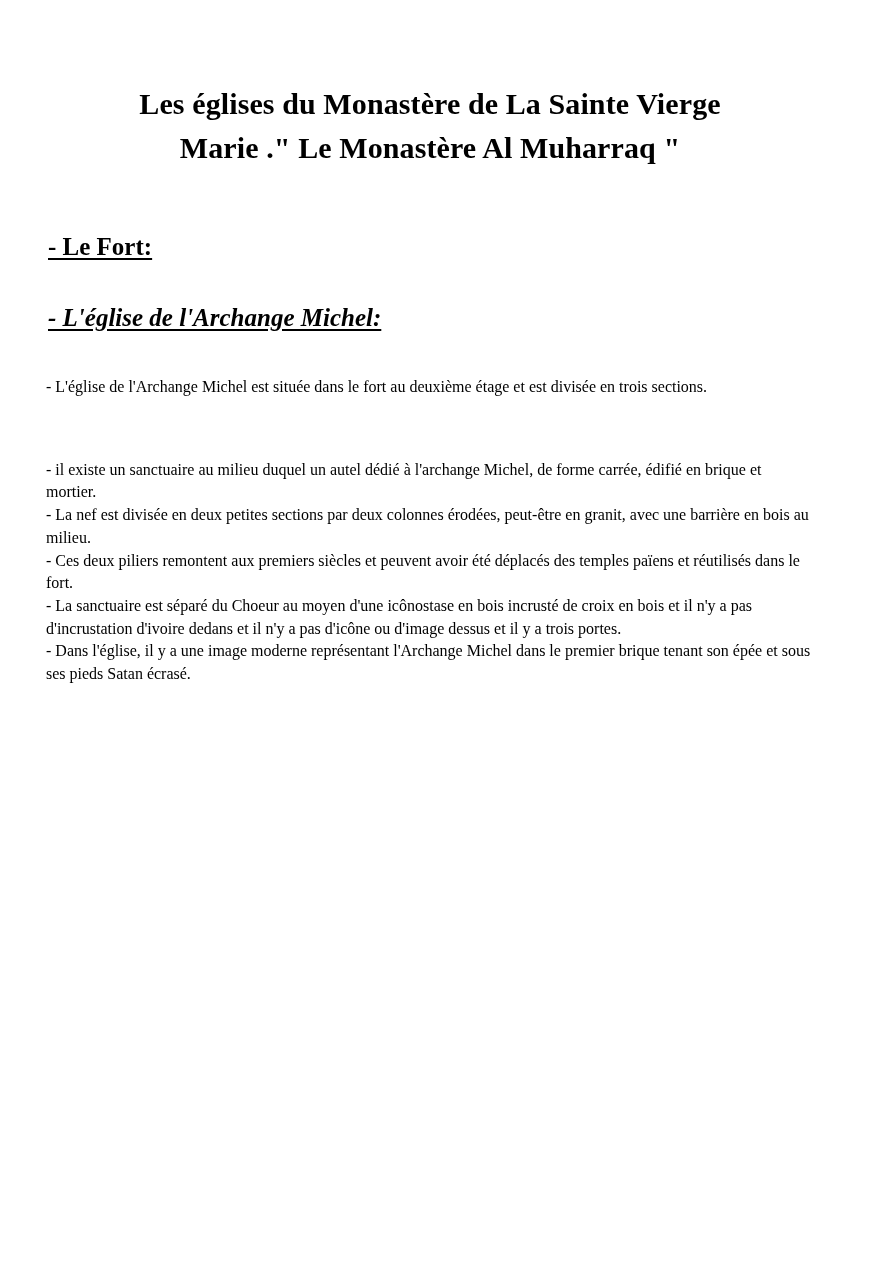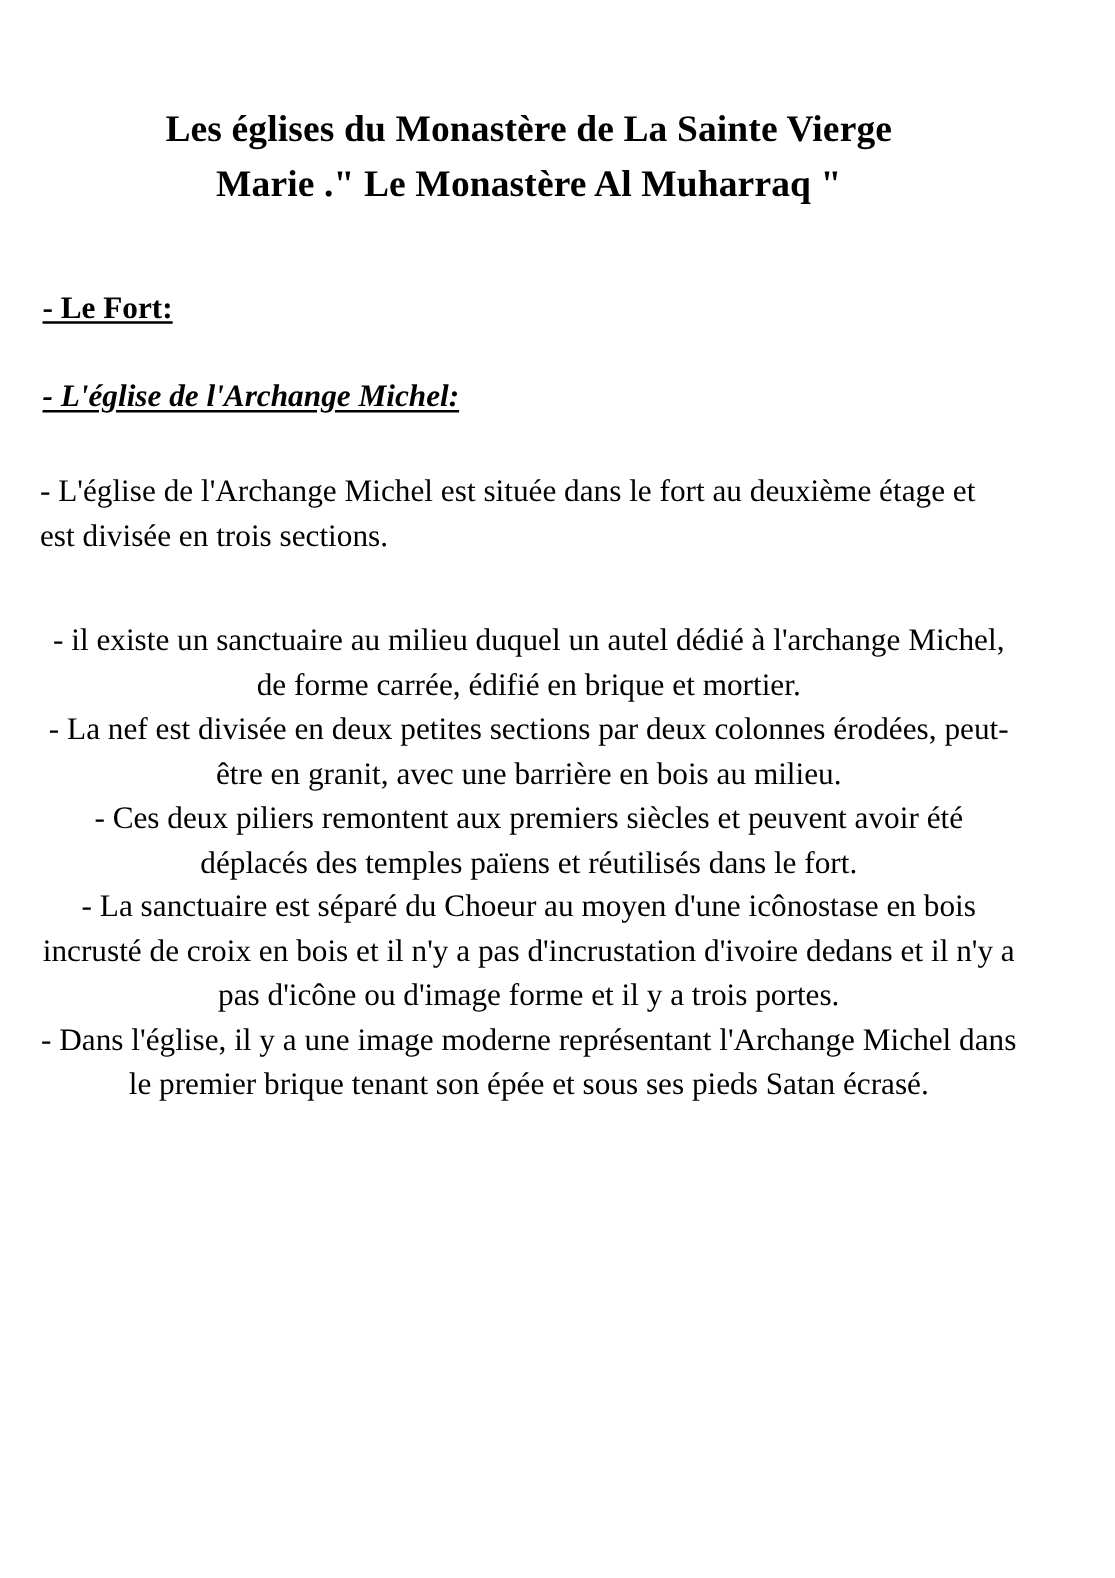--- a/index.html
+++ b/index.html
@@ -18,7 +18,7 @@
     box-sizing: border-box;
     width: 892px;
     height: 1184px;
-    padding: 72px 78px 40px 32px;
+    padding: 72px 78px 40px 46px;
     background: #ffffff;
   }
   .doc-title {

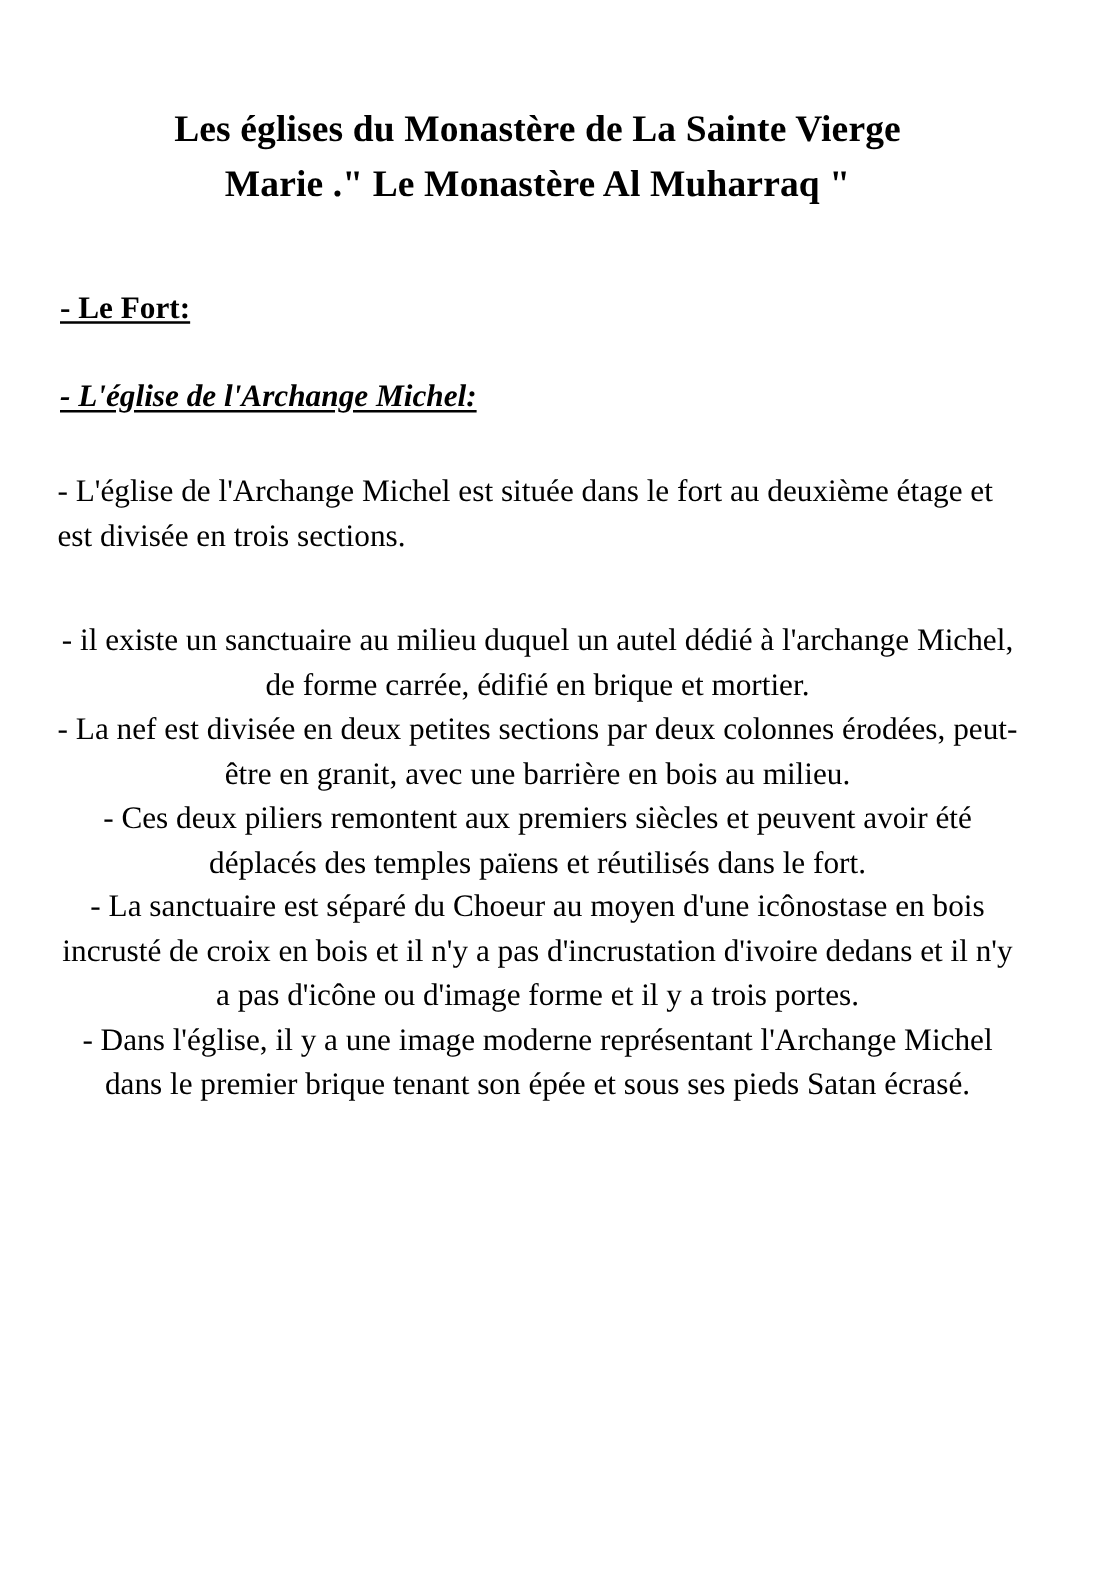--- a/index.html
+++ b/index.html
@@ -48,7 +48,7 @@
     font-style: italic;
   }
   .body-block {
-    font-size: 25px;
+    font-size: 16px;
     line-height: 1.42;
     margin: 0;
   }

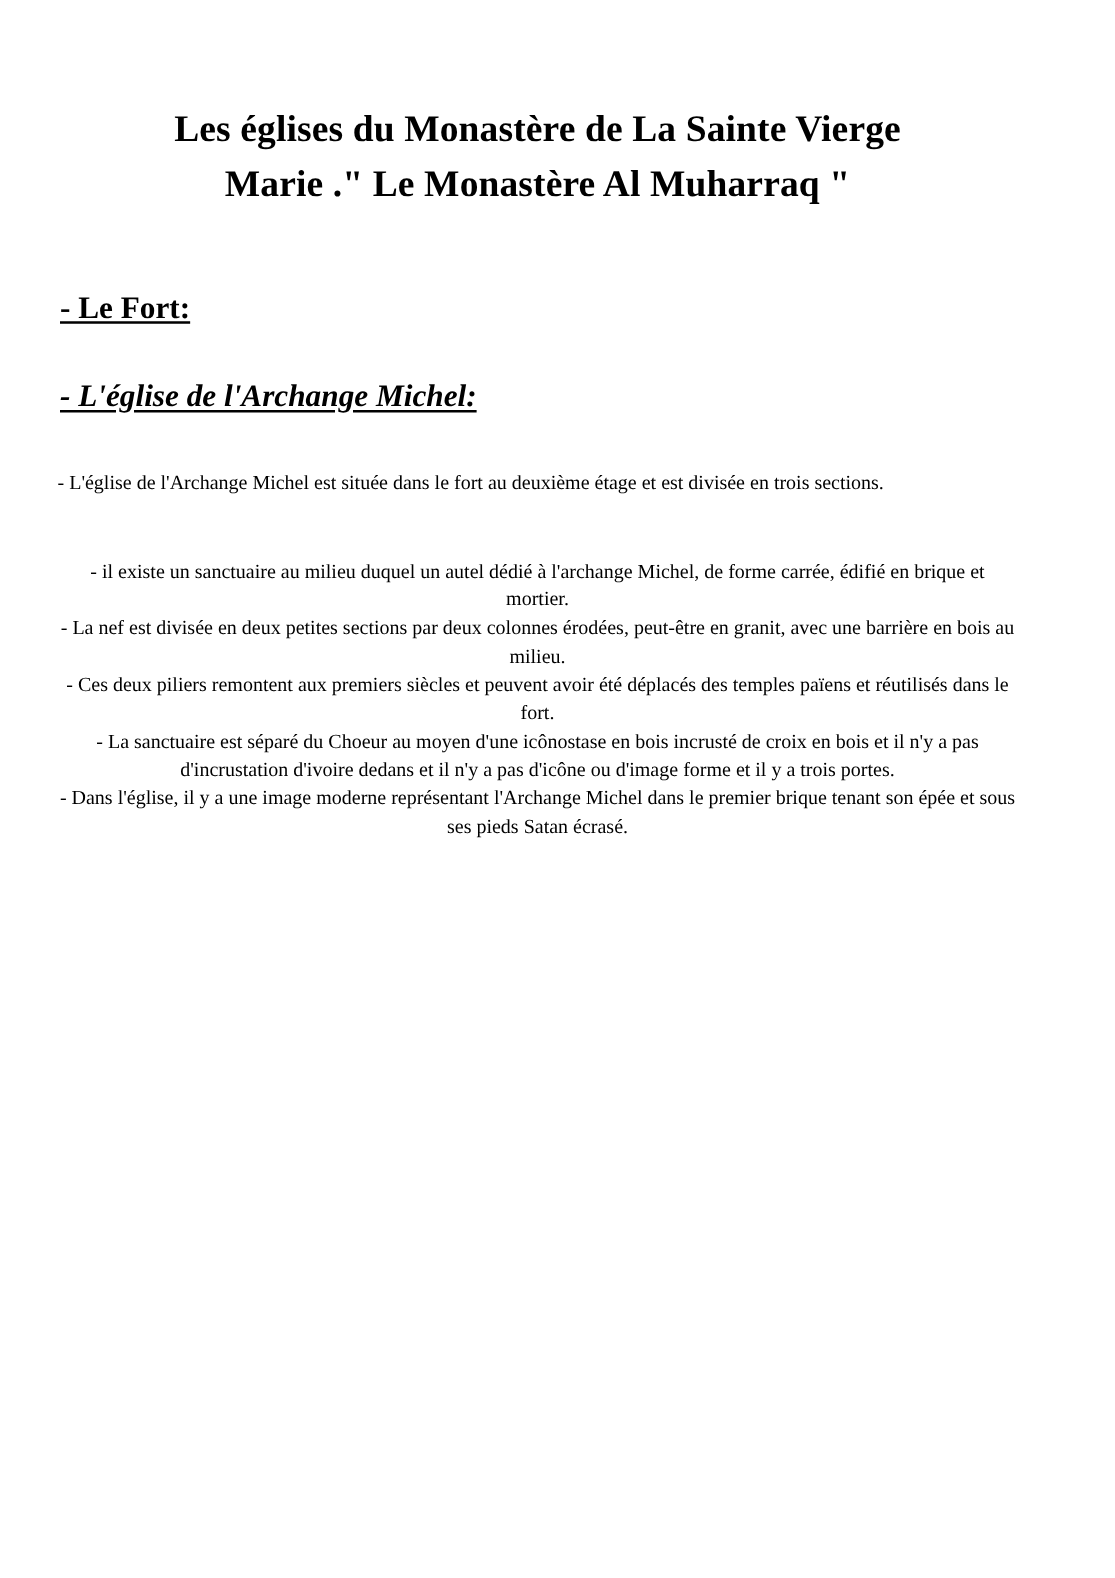--- a/index.html
+++ b/index.html
@@ -56,8 +56,7 @@
     margin-top: 42px;
   }
   .body-block.second-group {
-    margin-top: 48px;
-    text-align: center;
+    margin-top: 60px;
   }
   .para {
     margin: 0;

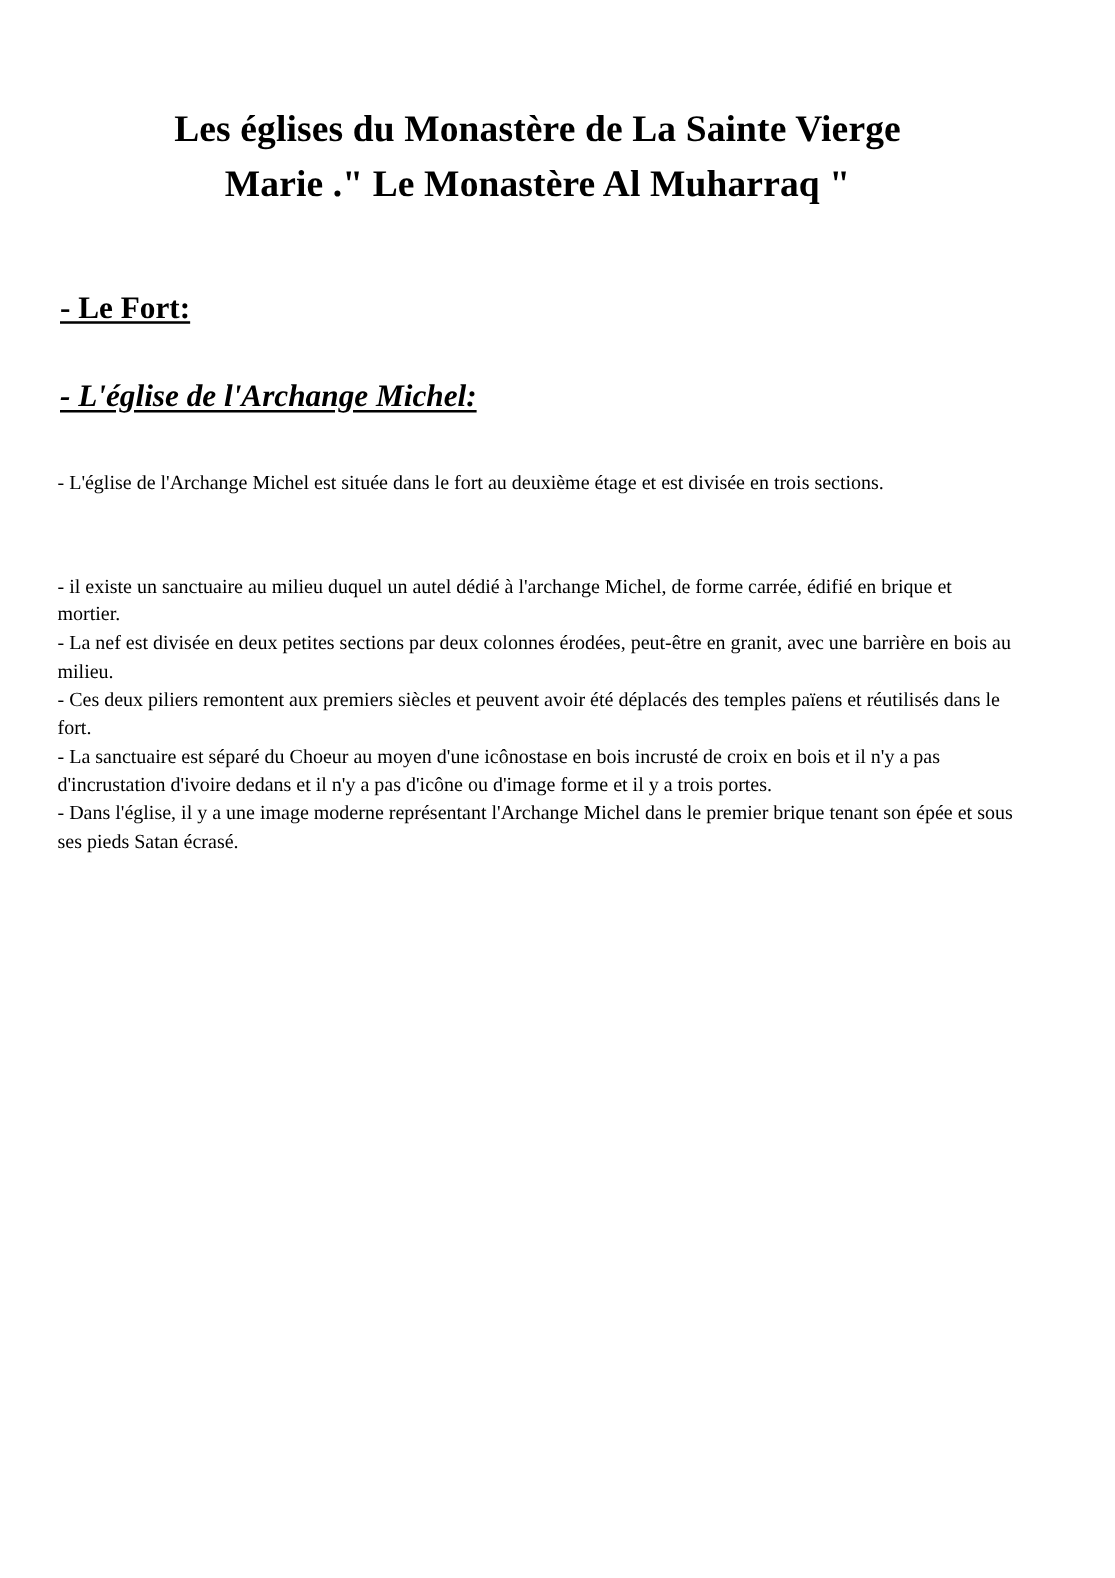--- a/index.html
+++ b/index.html
@@ -87,7 +87,7 @@
     <p class="para">- il existe un sanctuaire au milieu duquel un autel dédié à l'archange Michel, de forme carrée, édifié en brique et mortier.</p>
     <p class="para">- La nef est divisée en deux petites sections par deux colonnes érodées, peut-être en granit, avec une barrière en bois au milieu.</p>
     <p class="para">- Ces deux piliers remontent aux premiers siècles et peuvent avoir été déplacés des temples païens et réutilisés dans le fort.</p>
-    <p class="para">- La sanctuaire est séparé du Choeur au moyen d'une icônostase en bois incrusté de croix en bois et il n'y a pas d'incrustation d'ivoire dedans et il n'y a pas d'icône ou d'image forme et il y a trois portes.</p>
+    <p class="para">- La sanctuaire est séparé du Choeur au moyen d'une icônostase en bois incrusté de croix en bois et il n'y a pas d'incrustation d'ivoire dedans et il n'y a pas d'icône ou d'image dessus et il y a trois portes.</p>
     <p class="para">- Dans l'église, il y a une image moderne représentant l'Archange Michel dans le premier brique tenant son épée et sous ses pieds Satan écrasé.</p>
   </div>
 

